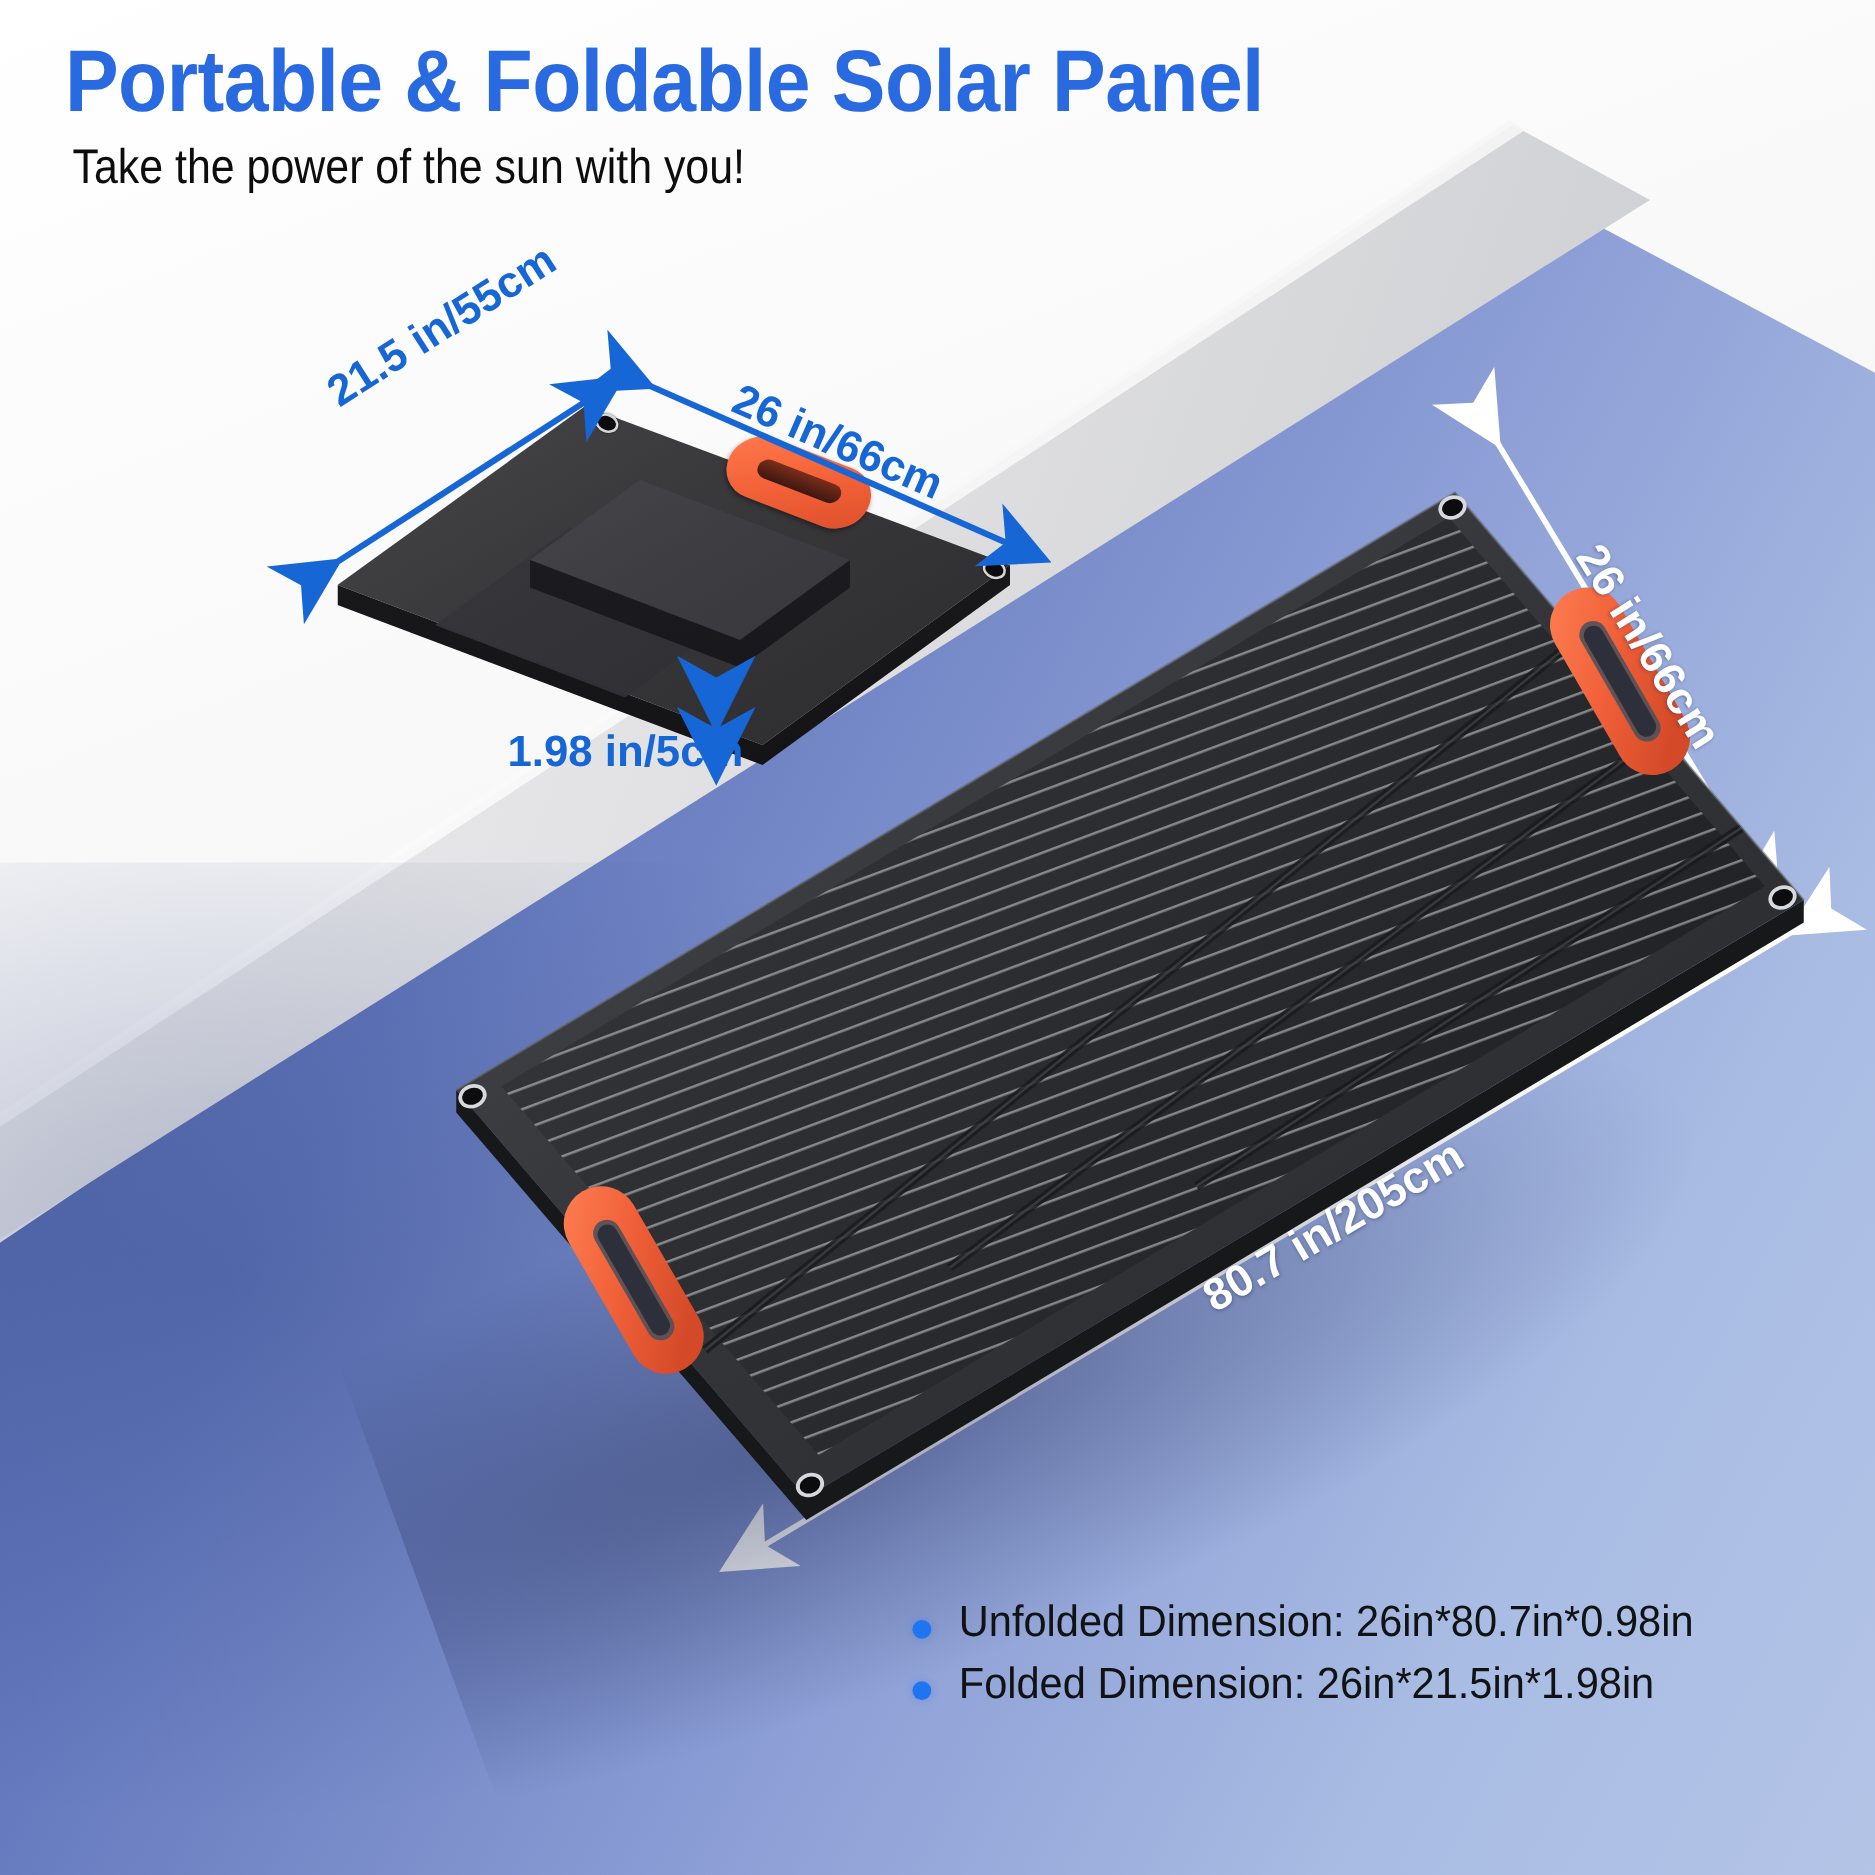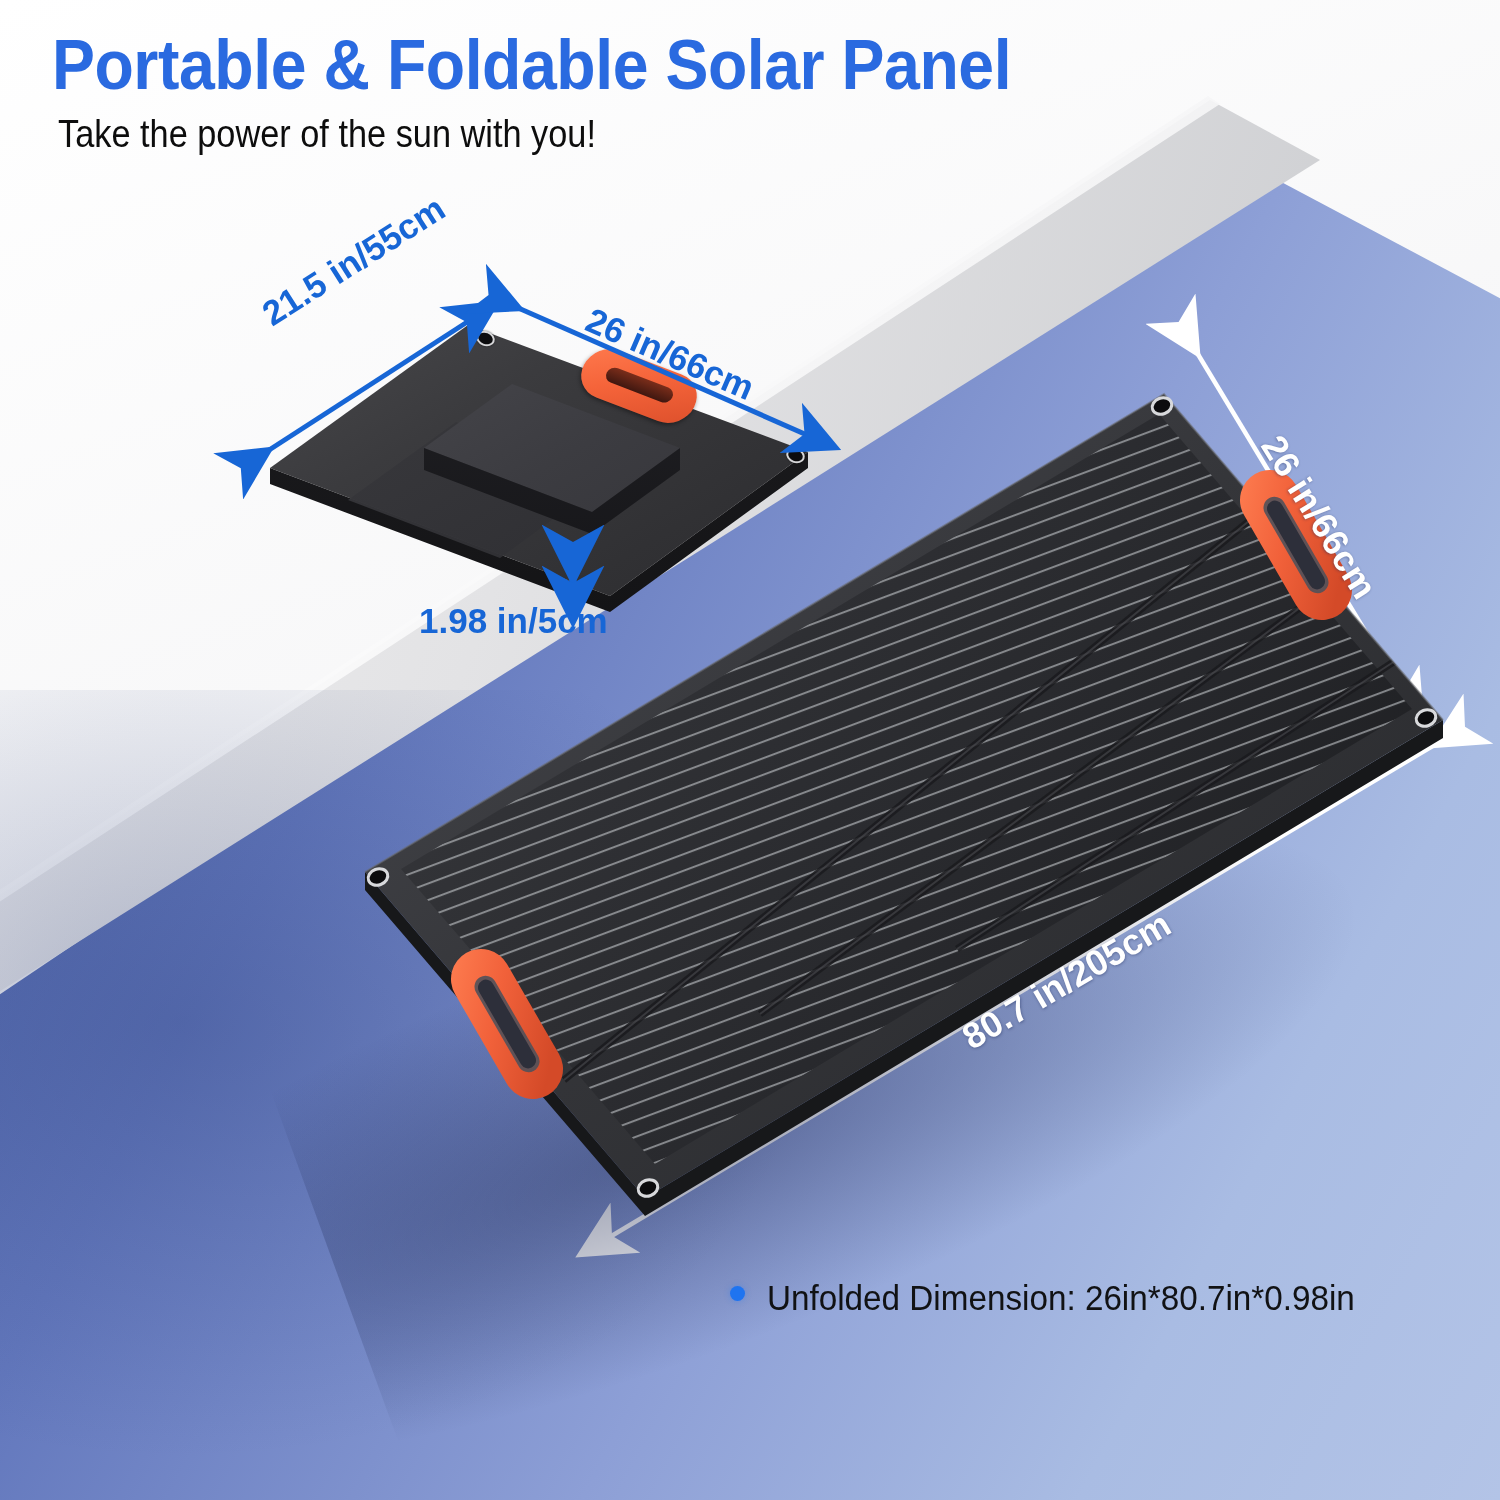--- a/index.html
+++ b/index.html
@@ -185,7 +185,7 @@
 
   <div class="dim-blue" style="left:596px;top:300px;font-size:35px;transform:rotate(23.5deg);transform-origin:left top;">26 in/66cm</div>
 
-  <div class="dim-blue" style="left:406px;top:601px;font-size:35px;margin-left:13px;">1.98 in/5cm</div>
+  <div class="dim-blue" style="left:406px;top:582px;font-size:35px;">1.98 in/5cm</div>
 
   <div class="panel-wrap">
     <div class="panel-shadow"></div>

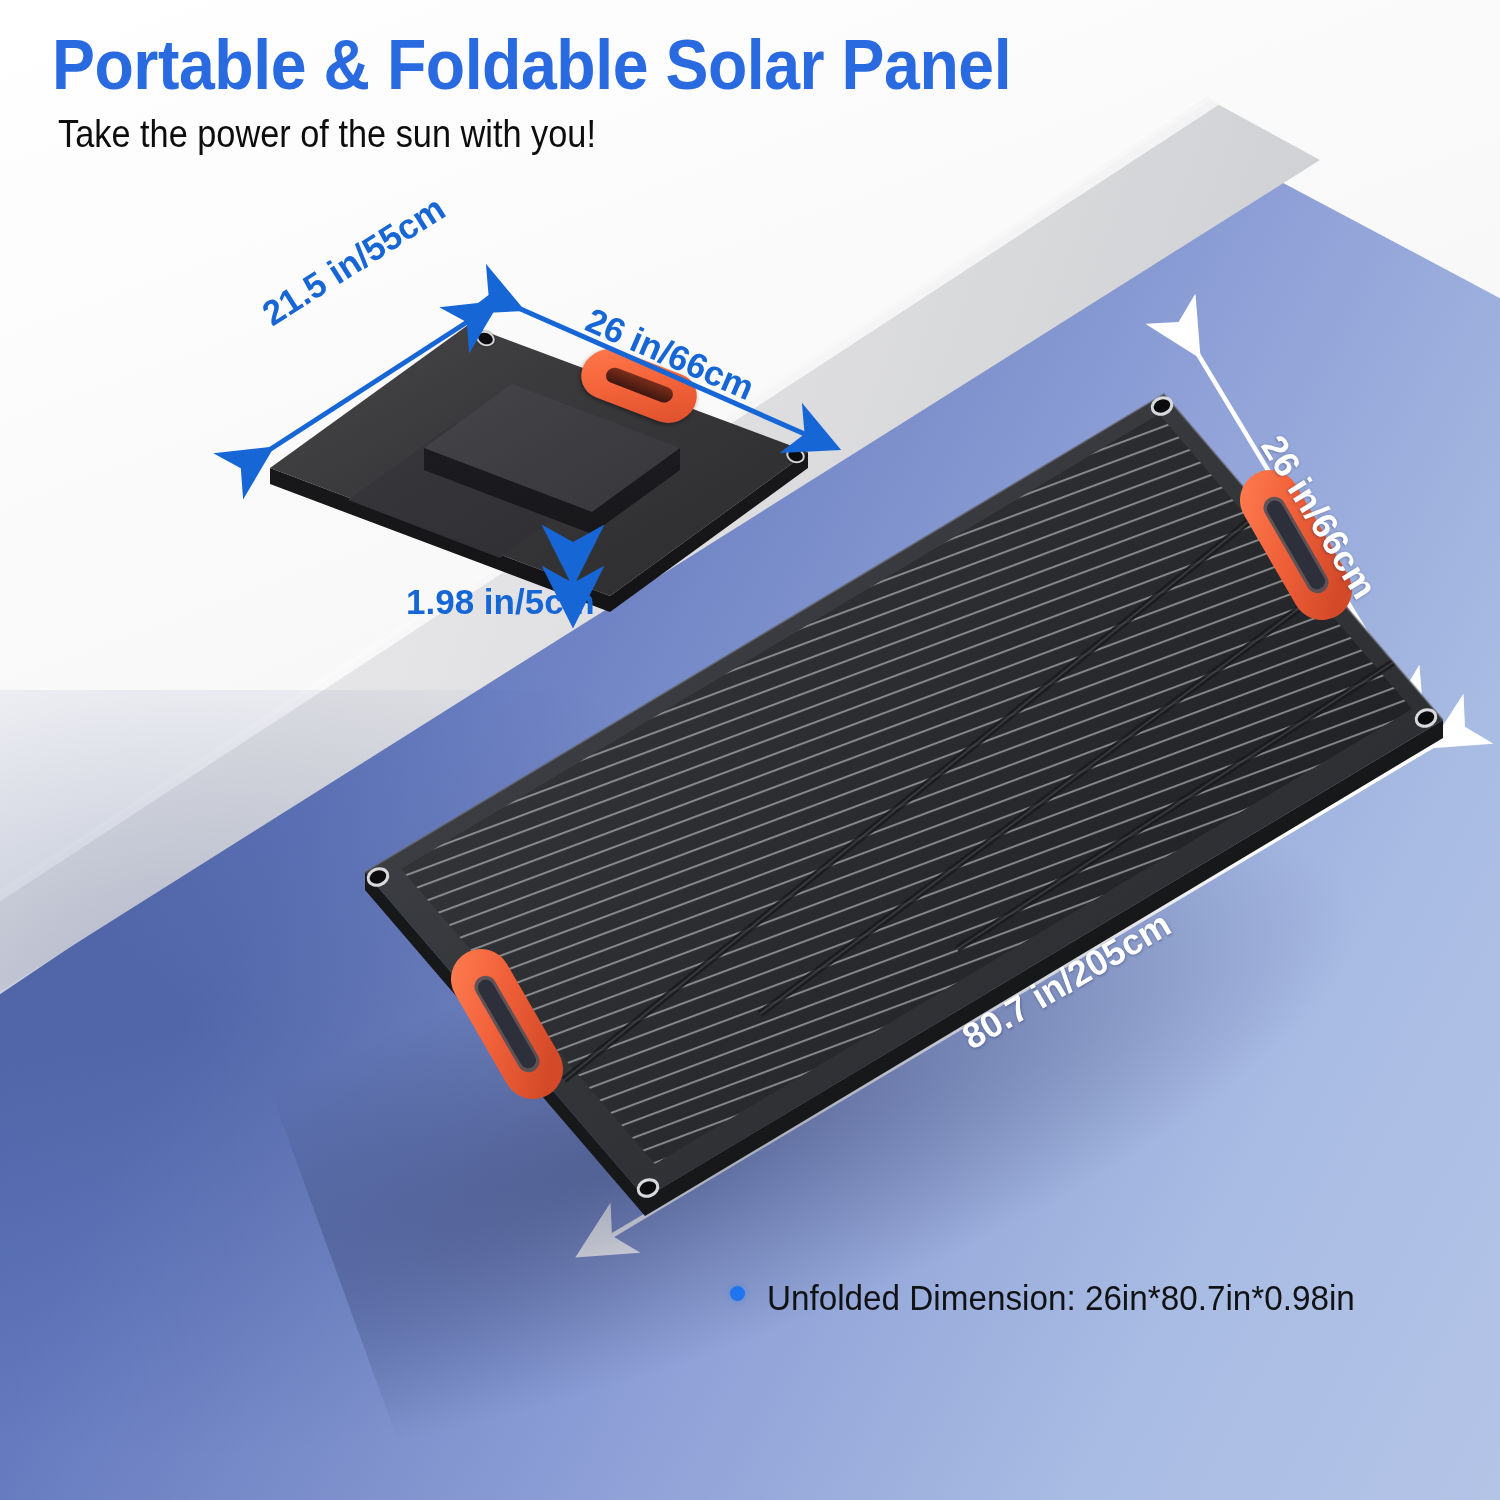--- a/index.html
+++ b/index.html
@@ -116,7 +116,7 @@
 
   
   .bullets{position:absolute;left:730px;top:1280px;width:760px;}
-  .bullet-row{display:flex;align-items:center;margin-bottom:14px;}
+  .bullet-row{display:flex;align-items:flex-end;margin-bottom:14px;}
   .bullet-dot{
     width:15px;height:15px;border-radius:50%;background:#1f74f0;
     flex:0 0 auto;margin-right:22px;position:relative;top:-4px;

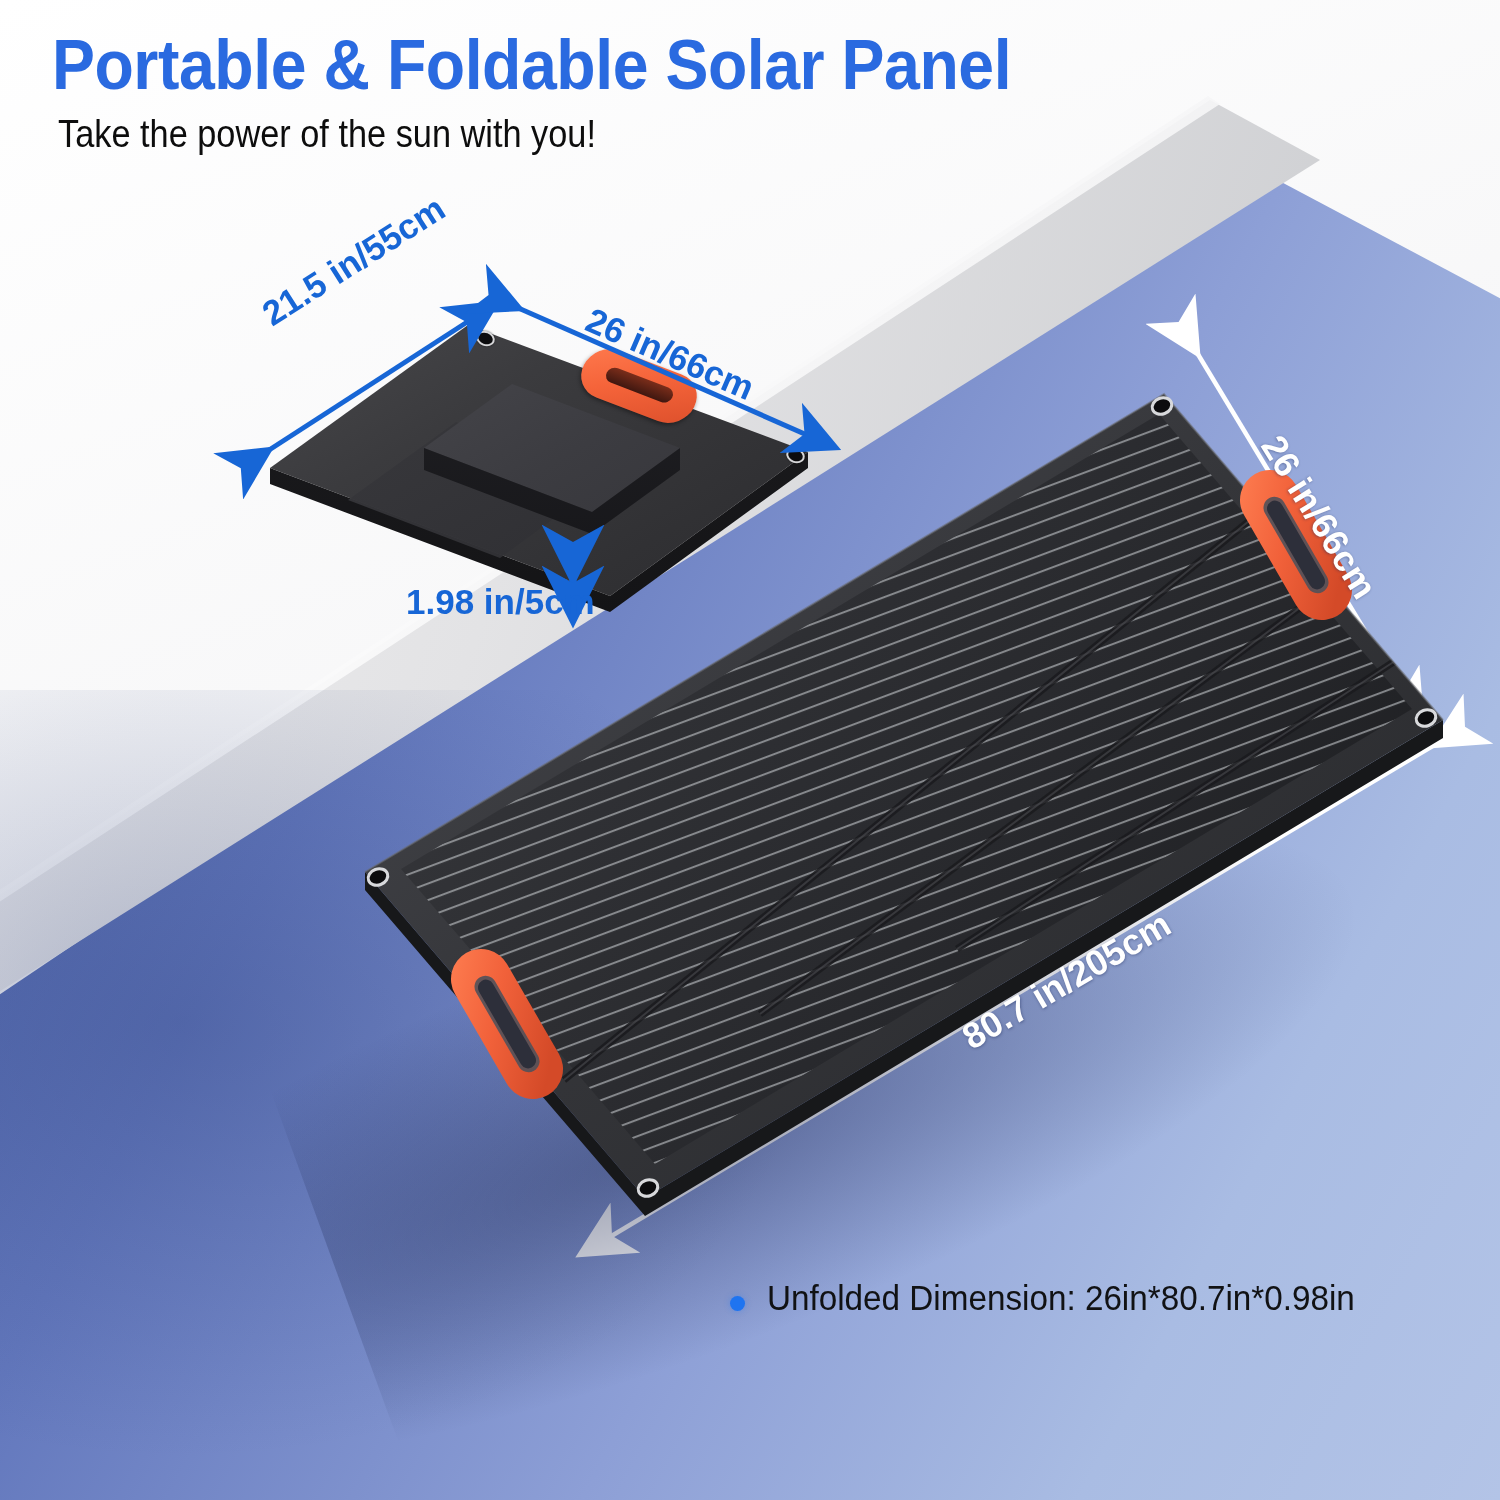--- a/index.html
+++ b/index.html
@@ -274,6 +274,10 @@
       <span class="bullet-dot"></span>
       <span class="bullet-text">Unfolded Dimension: 26in*80.7in*0.98in</span>
     </div>
+    <div class="bullet-row">
+      <span class="bullet-dot"></span>
+      <span class="bullet-text">Folded Dimension: 26in*21.5in*1.98in</span>
+    </div>
   </div>
 
 </div>

